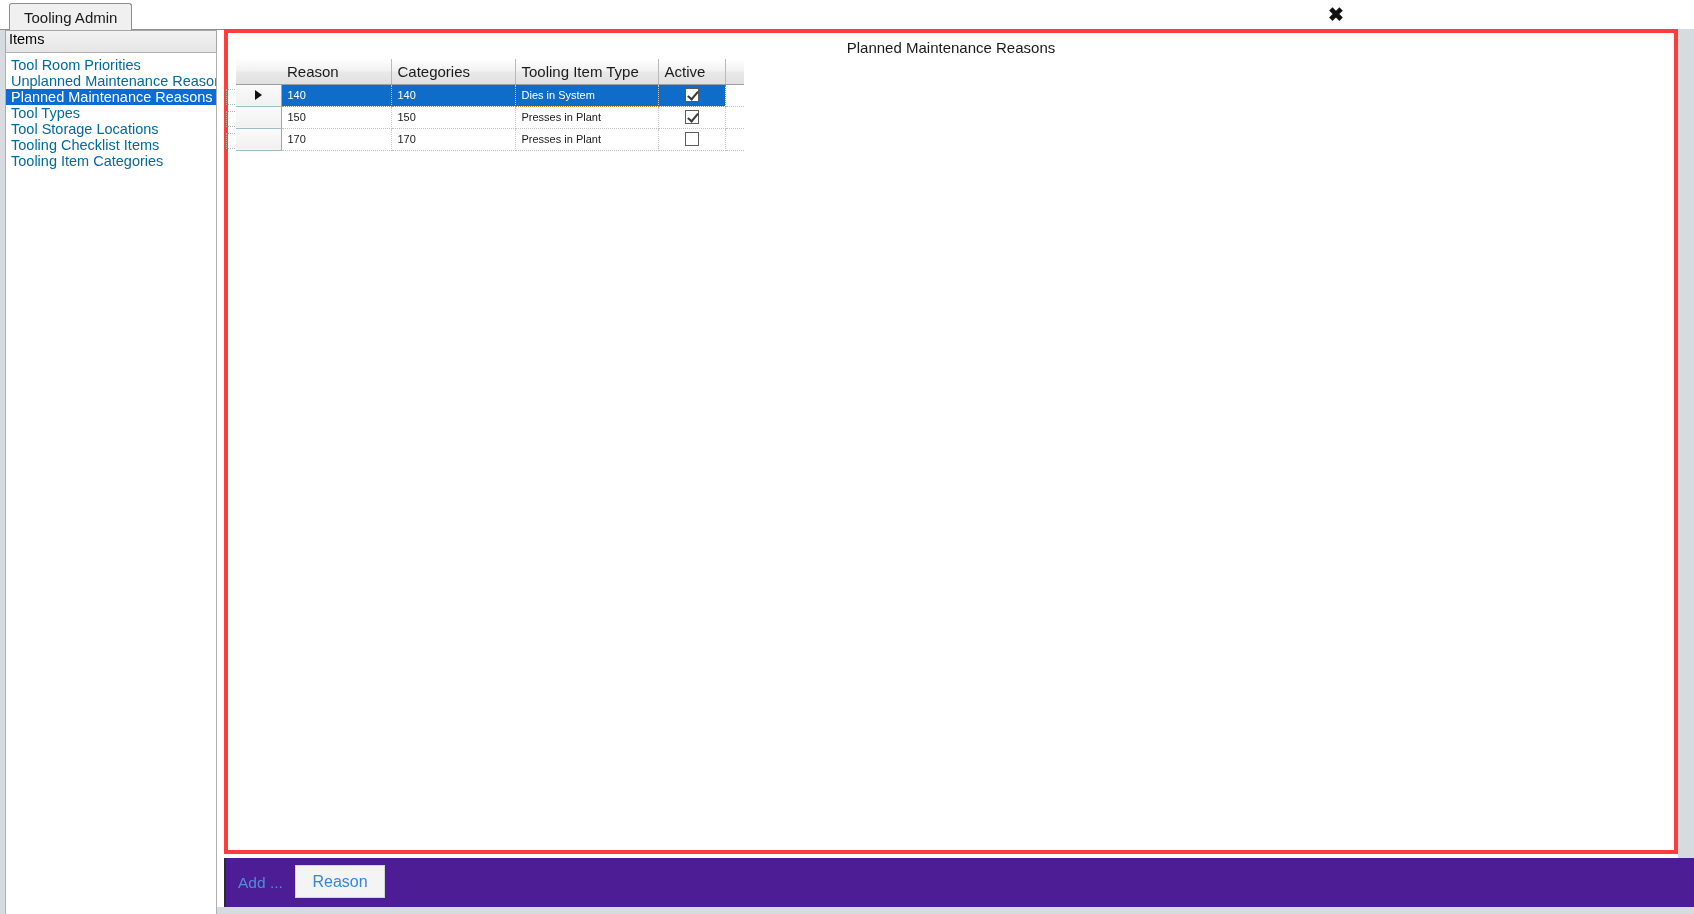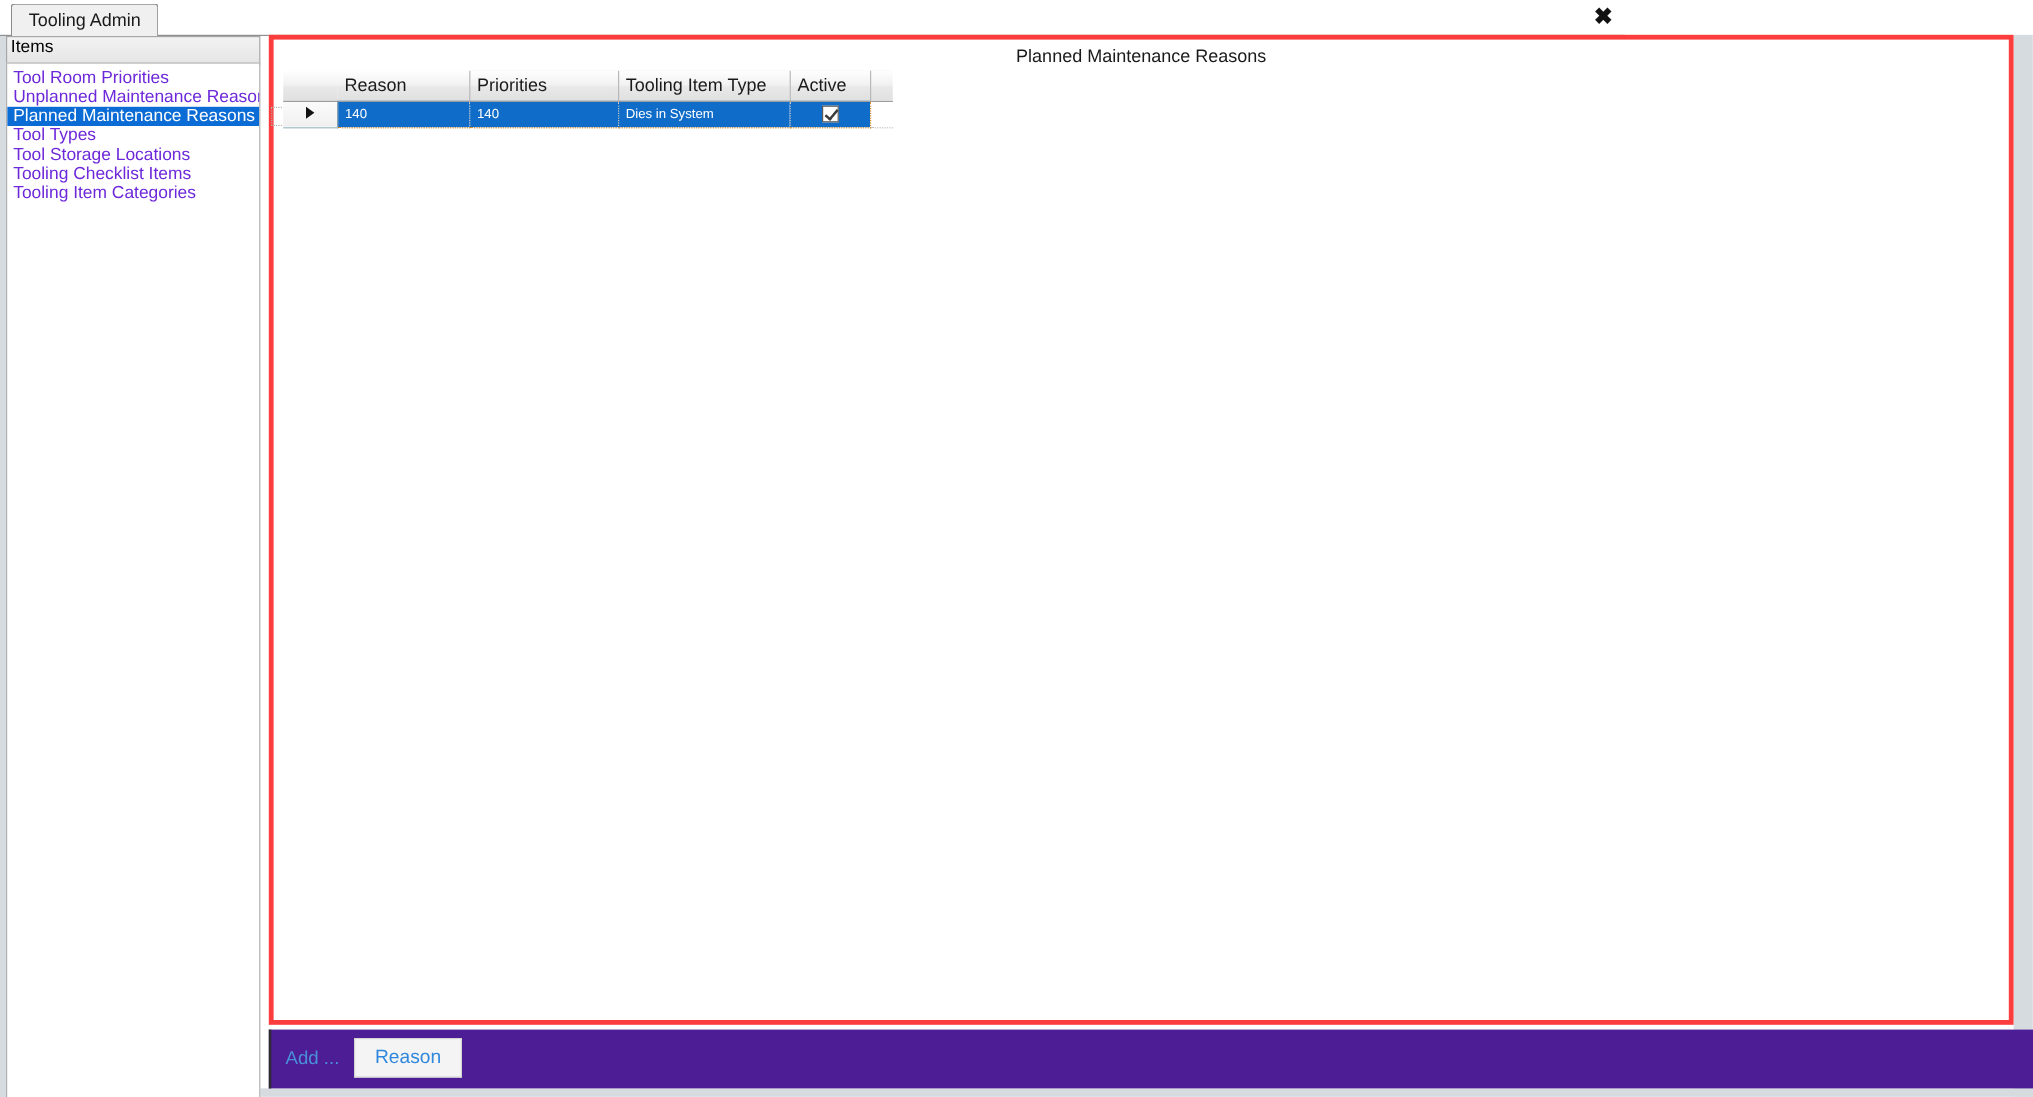--- a/index.html
+++ b/index.html
@@ -104,7 +104,7 @@
     line-height: 16px;
     font-size: 14.5px;
     padding-left: 5px;
-    color: #6d28d9;
+    color: #0369a1;
     white-space: nowrap;
     cursor: default;
   }

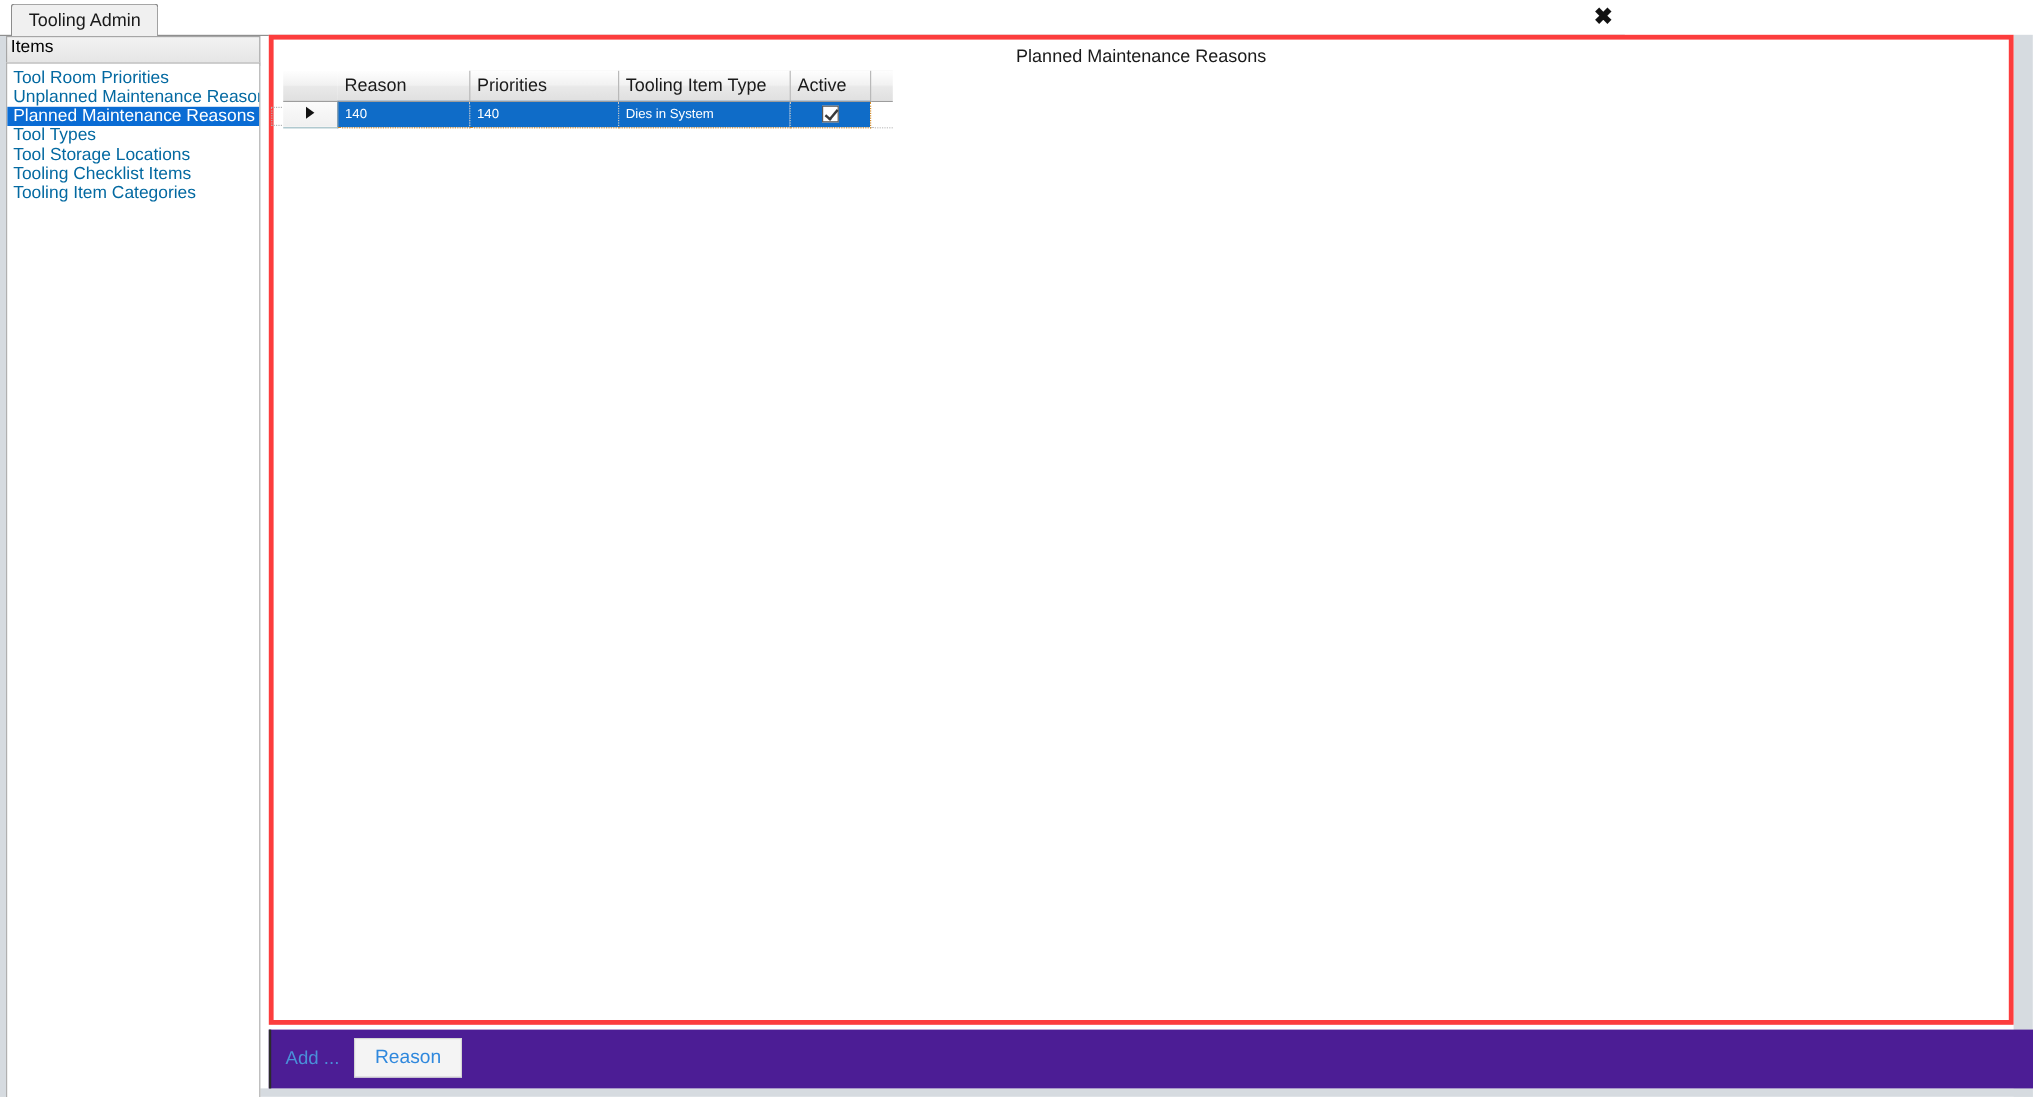--- a/index.html
+++ b/index.html
@@ -347,7 +347,7 @@
         <tr>
           <th class="rowsel-col"></th>
           <th class="reason-col">Reason</th>
-          <th class="desc-col">Priorities</th>
+          <th class="desc-col">Categories</th>
           <th class="type-col">Tooling Item Type</th>
           <th class="active-col">Active</th>
           <th class="pad-col"></th>

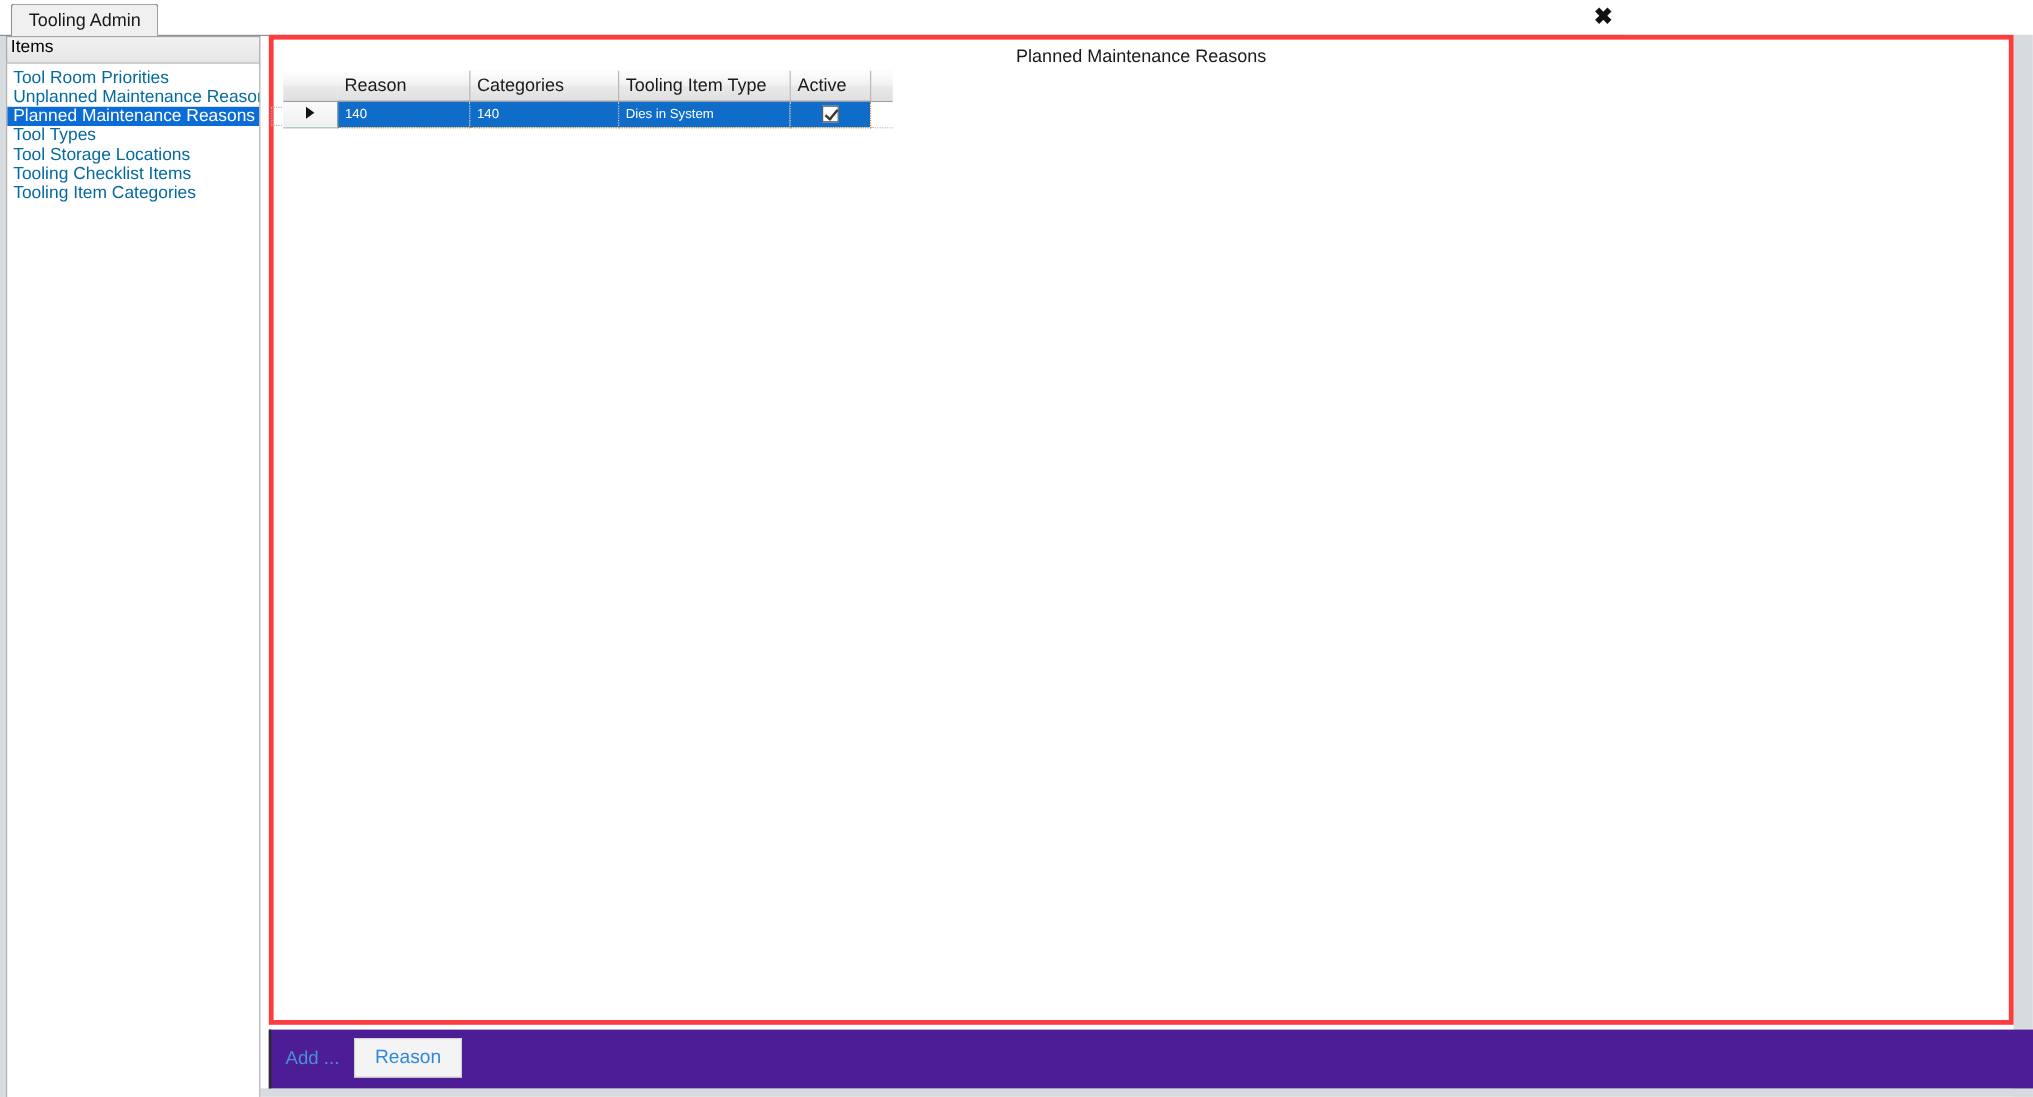--- a/index.html
+++ b/index.html
@@ -362,6 +362,14 @@
             <td class="active-col"><span class="grid-checkbox checked"></span></td>
             <td class="pad-col"></td>
           </tr>
+          <tr class="">
+            <td class="rowsel-col"></td>
+            <td class="reason-col">150</td>
+            <td class="desc-col">150</td>
+            <td class="type-col">Presses in Plant</td>
+            <td class="active-col"><span class="grid-checkbox checked"></span></td>
+            <td class="pad-col"></td>
+          </tr>
         </tbody>
     </table>
   </div>

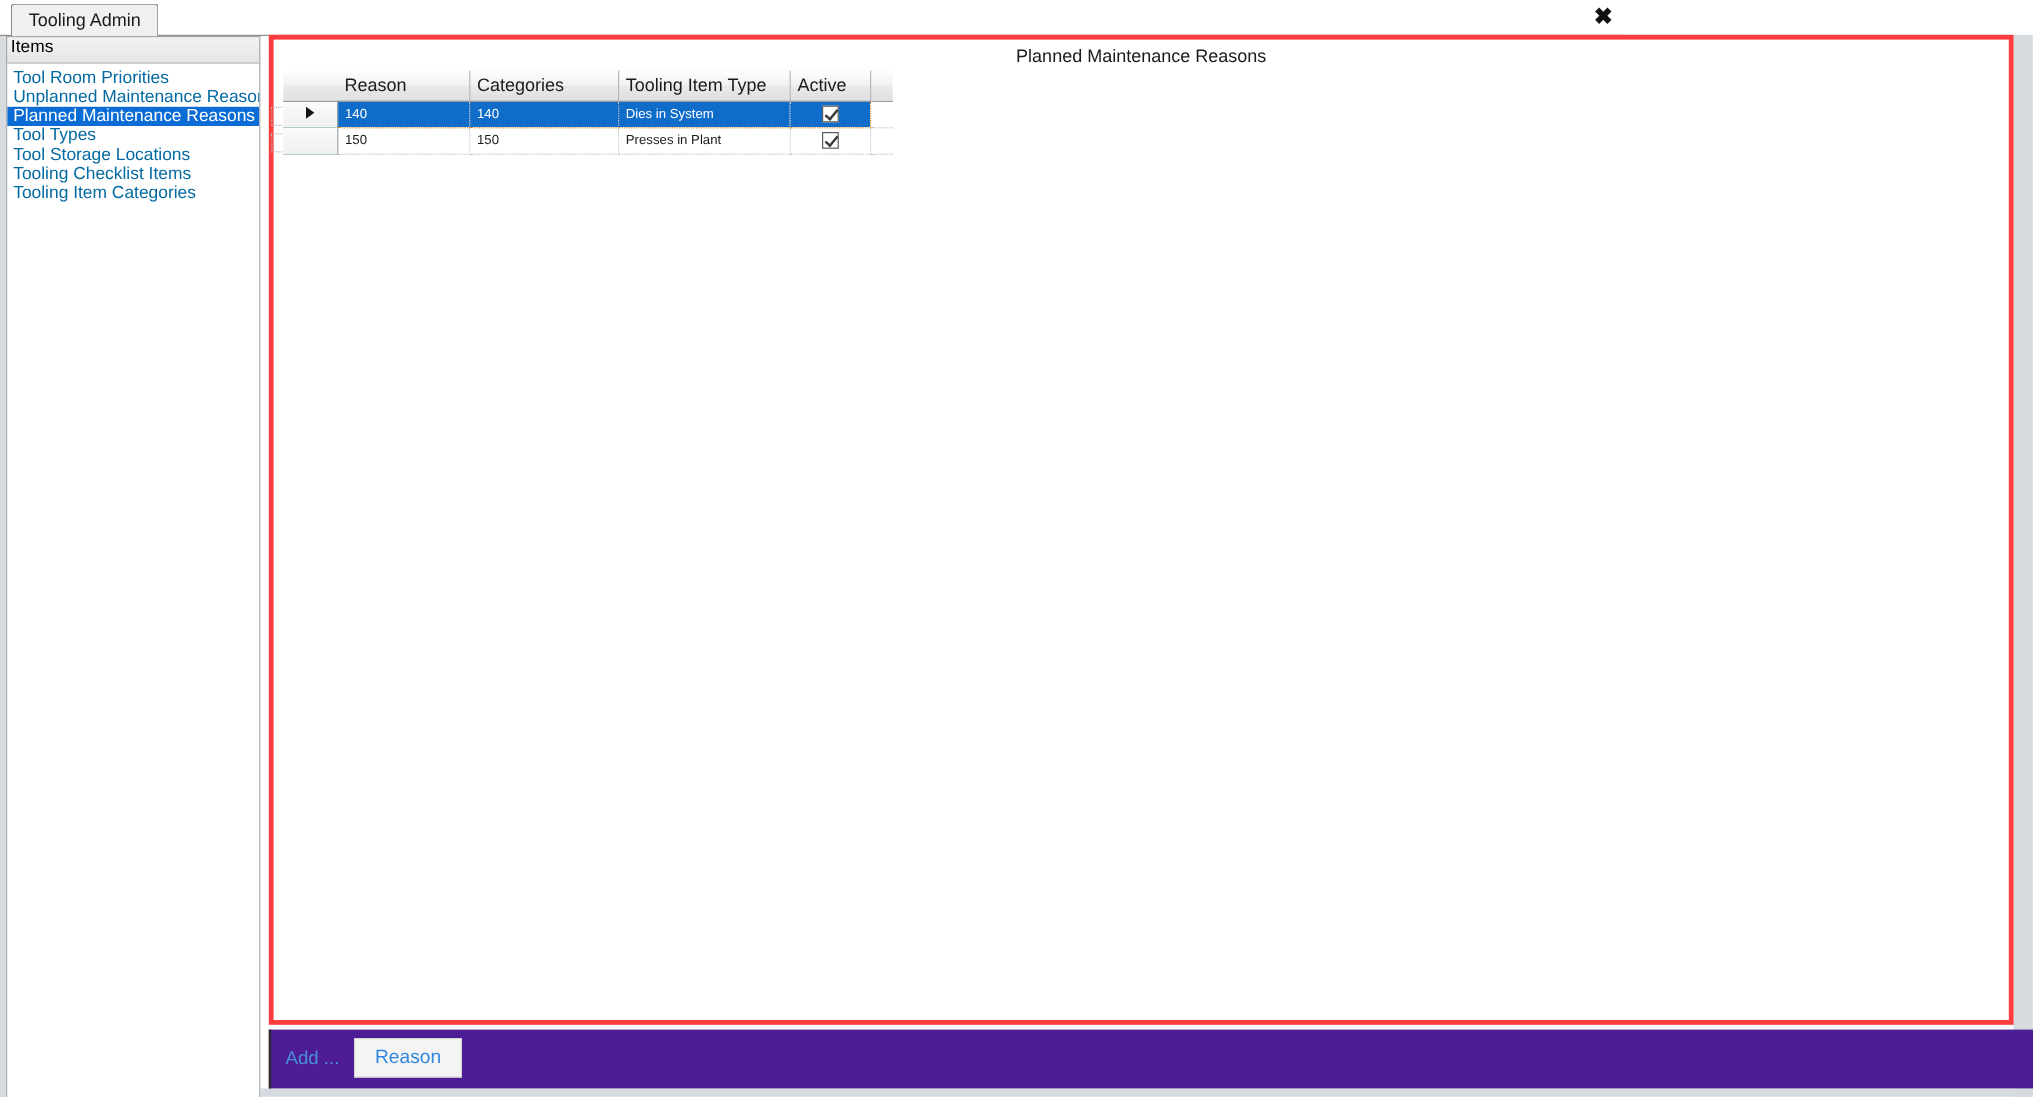--- a/index.html
+++ b/index.html
@@ -370,6 +370,14 @@
             <td class="active-col"><span class="grid-checkbox checked"></span></td>
             <td class="pad-col"></td>
           </tr>
+          <tr class="">
+            <td class="rowsel-col"></td>
+            <td class="reason-col">170</td>
+            <td class="desc-col">170</td>
+            <td class="type-col">Presses in Plant</td>
+            <td class="active-col"><span class="grid-checkbox"></span></td>
+            <td class="pad-col"></td>
+          </tr>
         </tbody>
     </table>
   </div>

